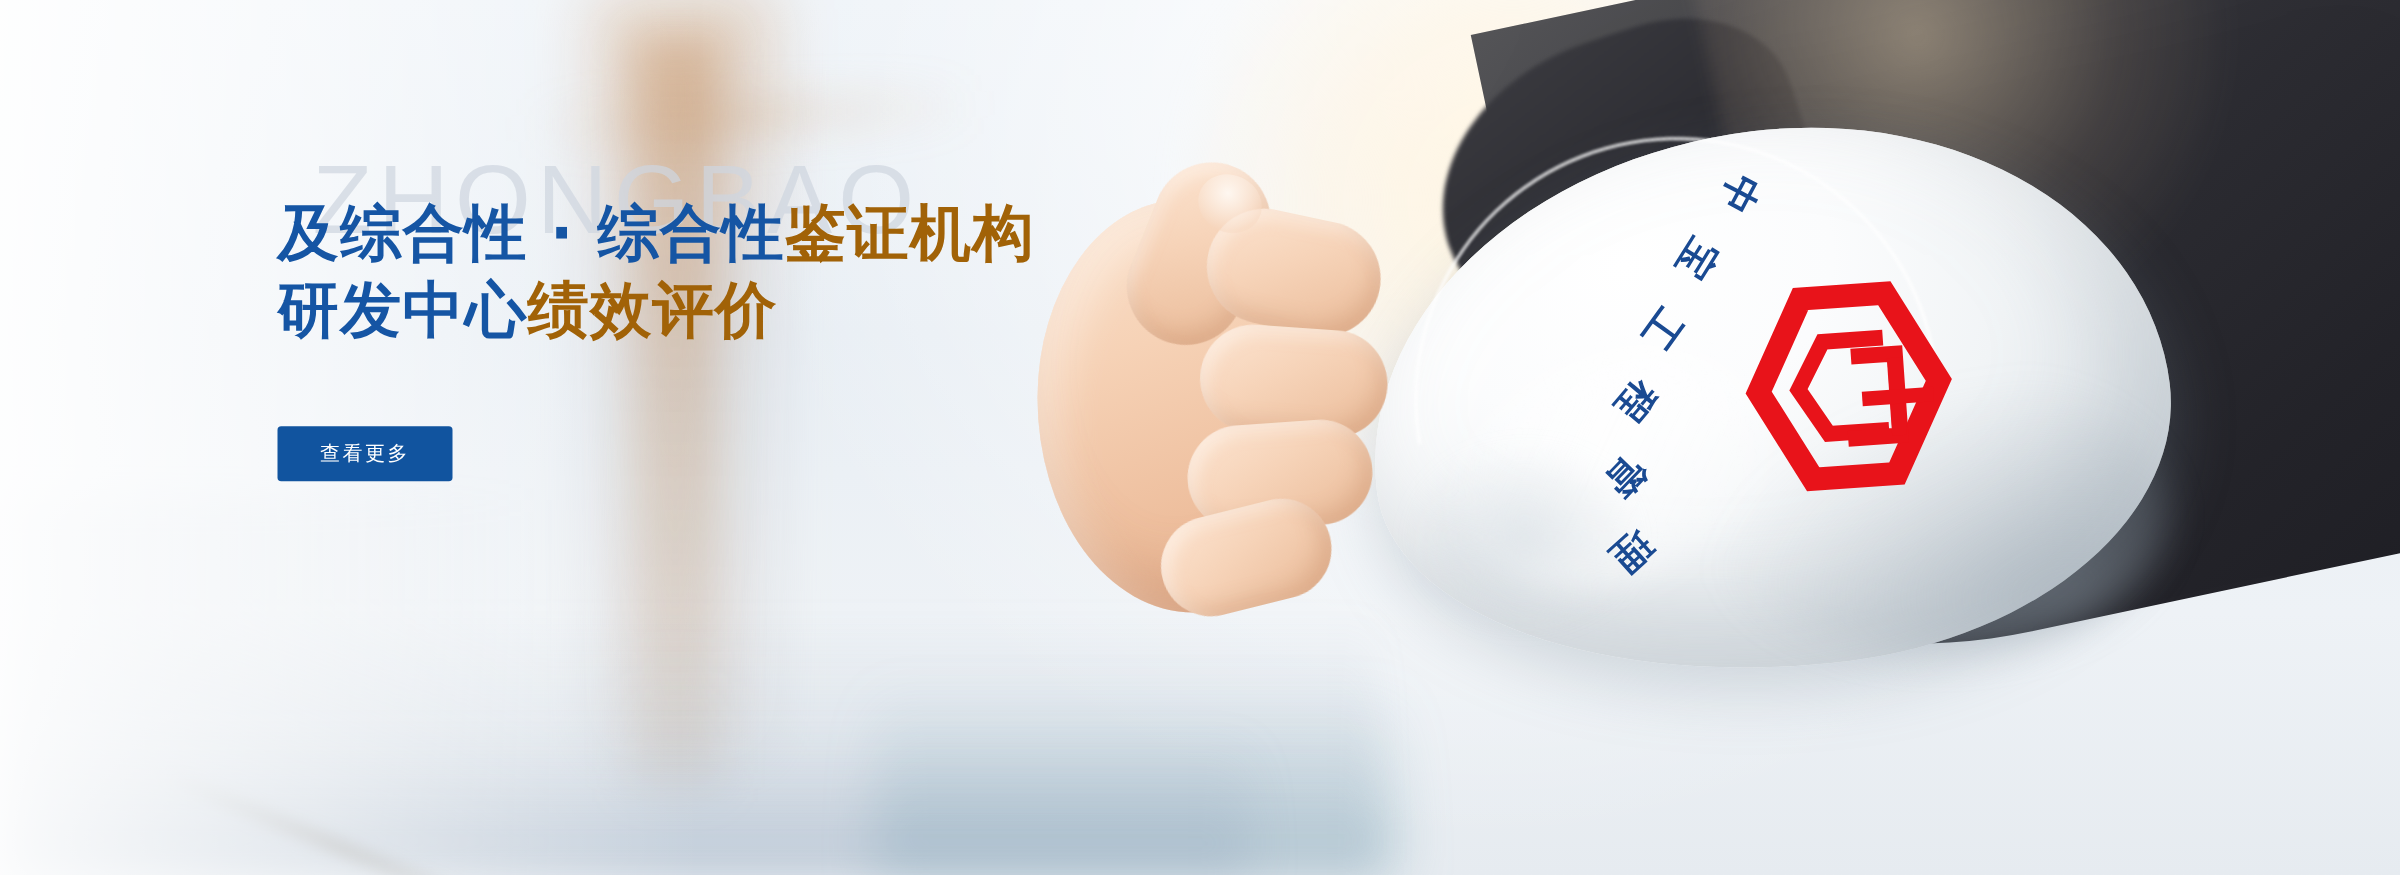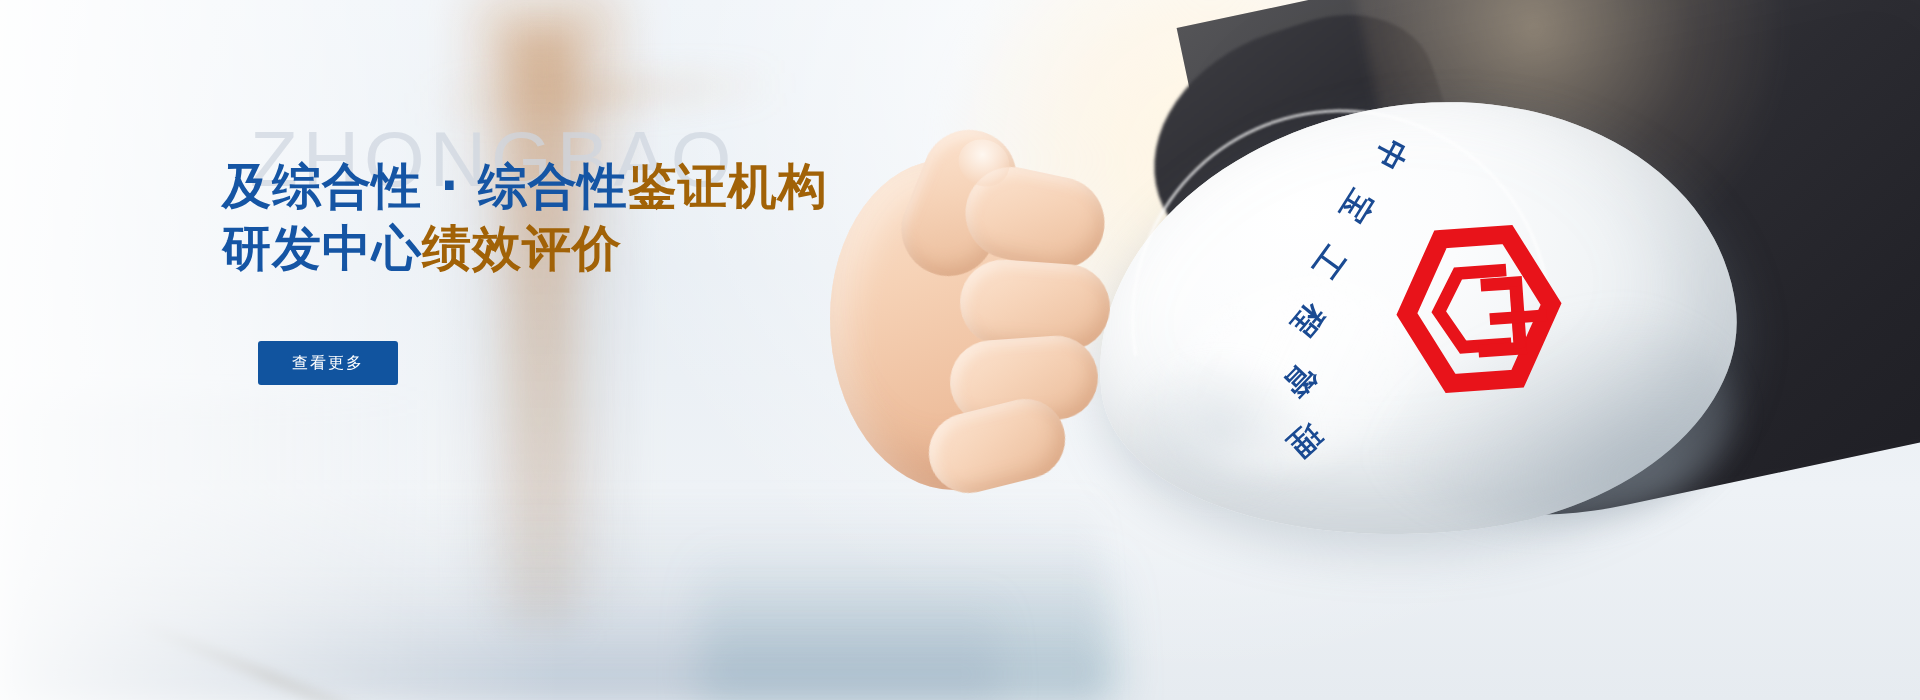--- a/index.html
+++ b/index.html
@@ -350,7 +350,6 @@
     cursor: pointer;
     letter-spacing: 2px;
     line-height: 1.2;
-    margin-left: 36px;
   }
 </style>
 </head>

